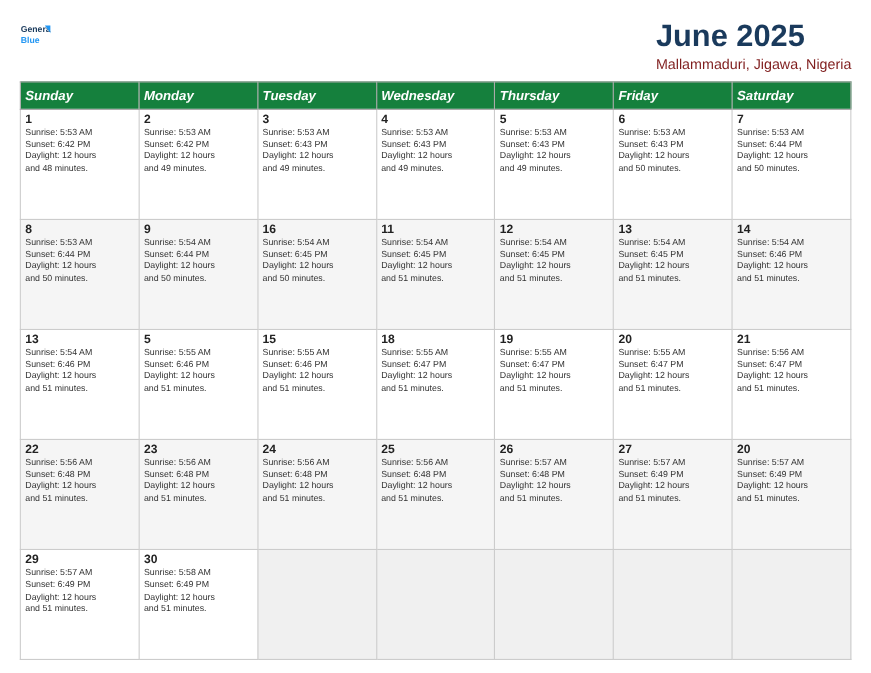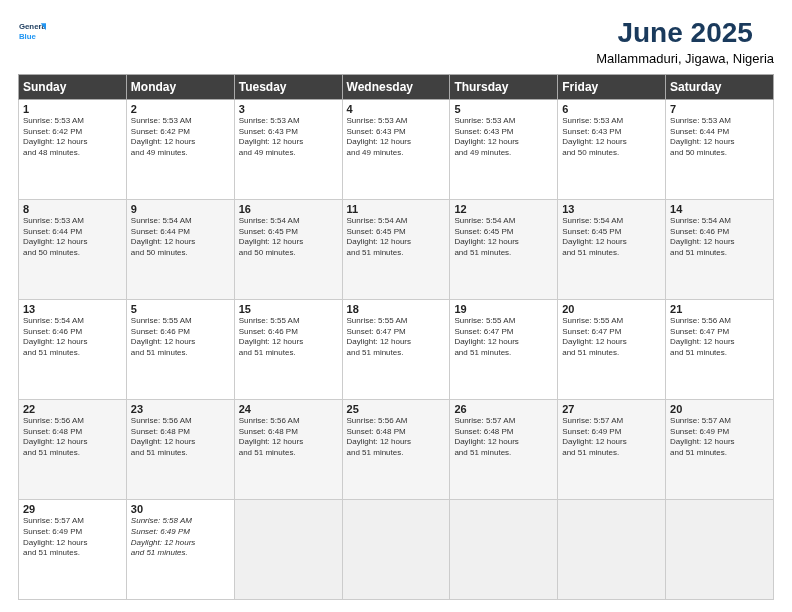--- a/index.html
+++ b/index.html
@@ -33,7 +33,7 @@
       height: 28px;
     }
     .title-block {
-      text-align: center;
+      text-align: left;
     }
     .calendar-title {
       font-size: 28px;

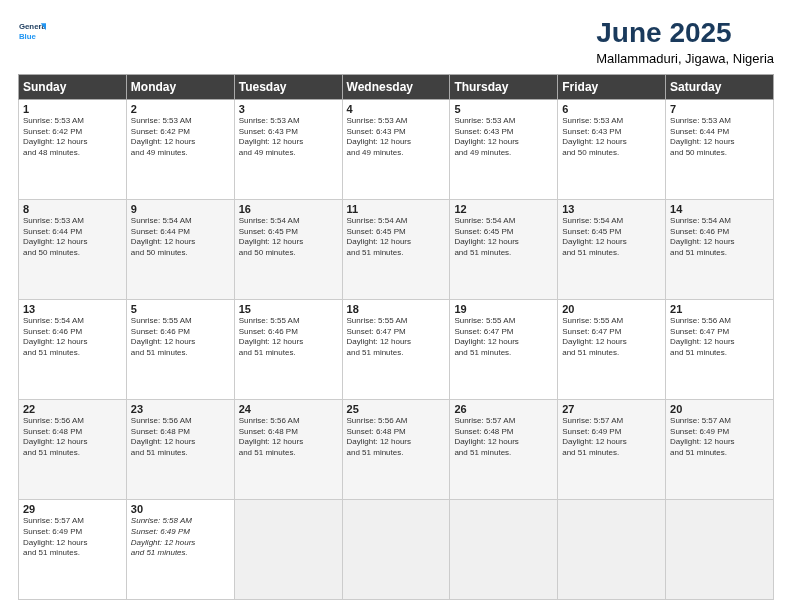--- a/index.html
+++ b/index.html
@@ -43,7 +43,7 @@
     }
     .calendar-subtitle {
       font-size: 13px;
-      color: #000000;
+      color: #7f1d1d;
       margin-top: 2px;
     }
     .calendar-table {

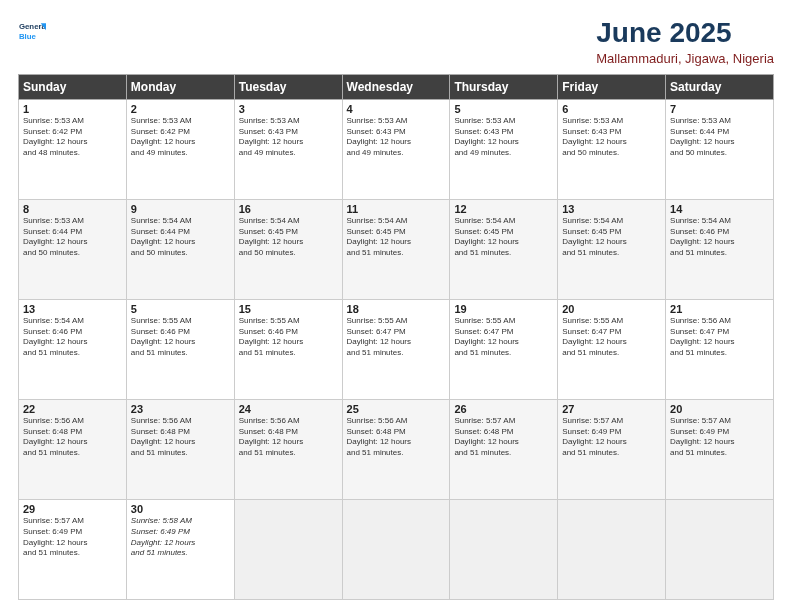--- a/index.html
+++ b/index.html
@@ -53,13 +53,14 @@
       table-layout: fixed;
     }
     .calendar-table thead th {
-      background-color: #404040;
+      background-color: #15803d;
       color: #fff;
       font-size: 12px;
       font-weight: bold;
       padding: 5px 4px;
       text-align: left;
       border: 1px solid #aaa;
+      font-style: italic;
     }
     .calendar-table tbody td {
       vertical-align: top;

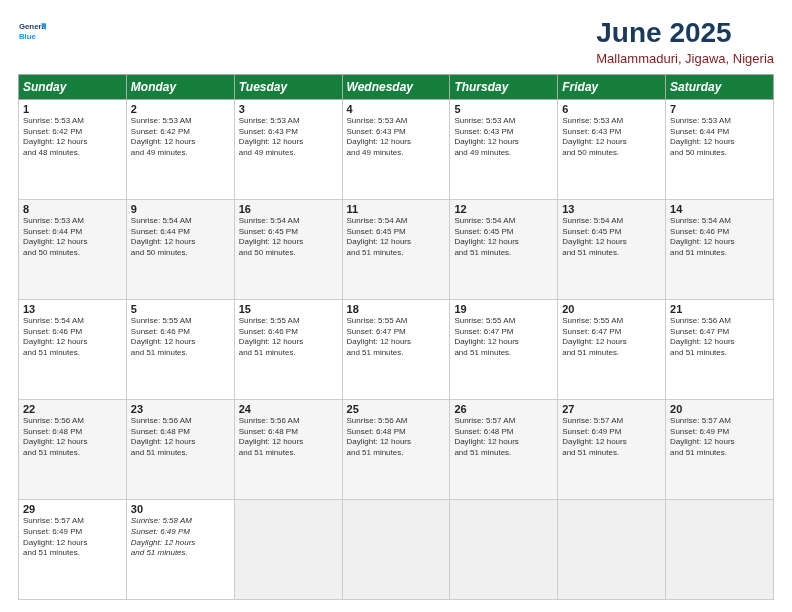--- a/index.html
+++ b/index.html
@@ -340,7 +340,7 @@
           </td>
           <td>
             <span class="day-number">30</span>
-            <div class="day-detail" style="white-space: pre-line; font-style: italic;">Sunrise: 5:58 AM
+            <div class="day-detail" style="white-space: pre-line;">Sunrise: 5:58 AM
 Sunset: 6:49 PM
 Daylight: 12 hours
 and 51 minutes.</div>

